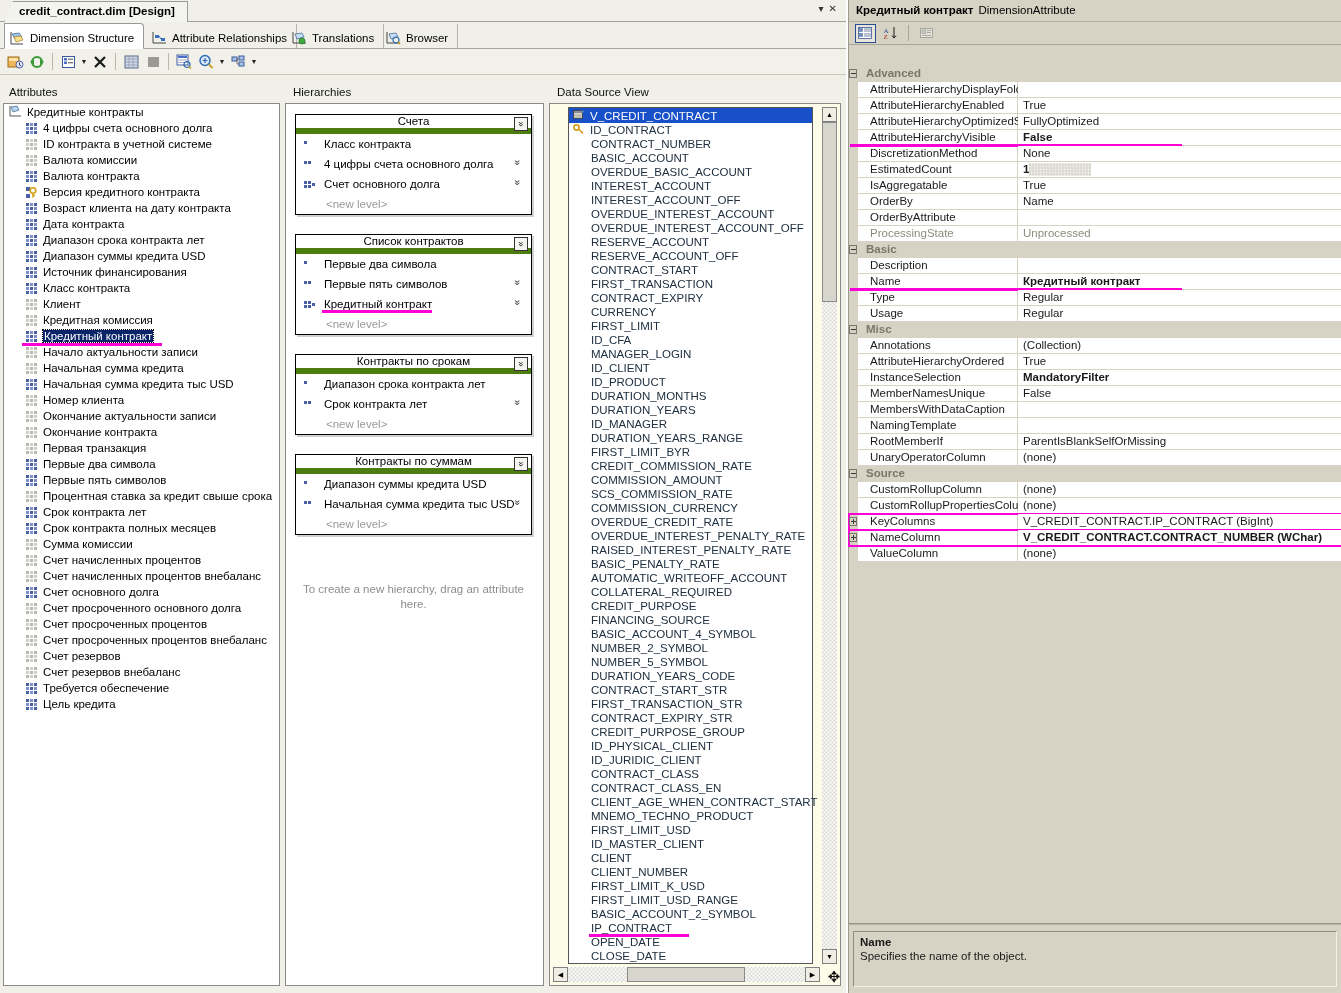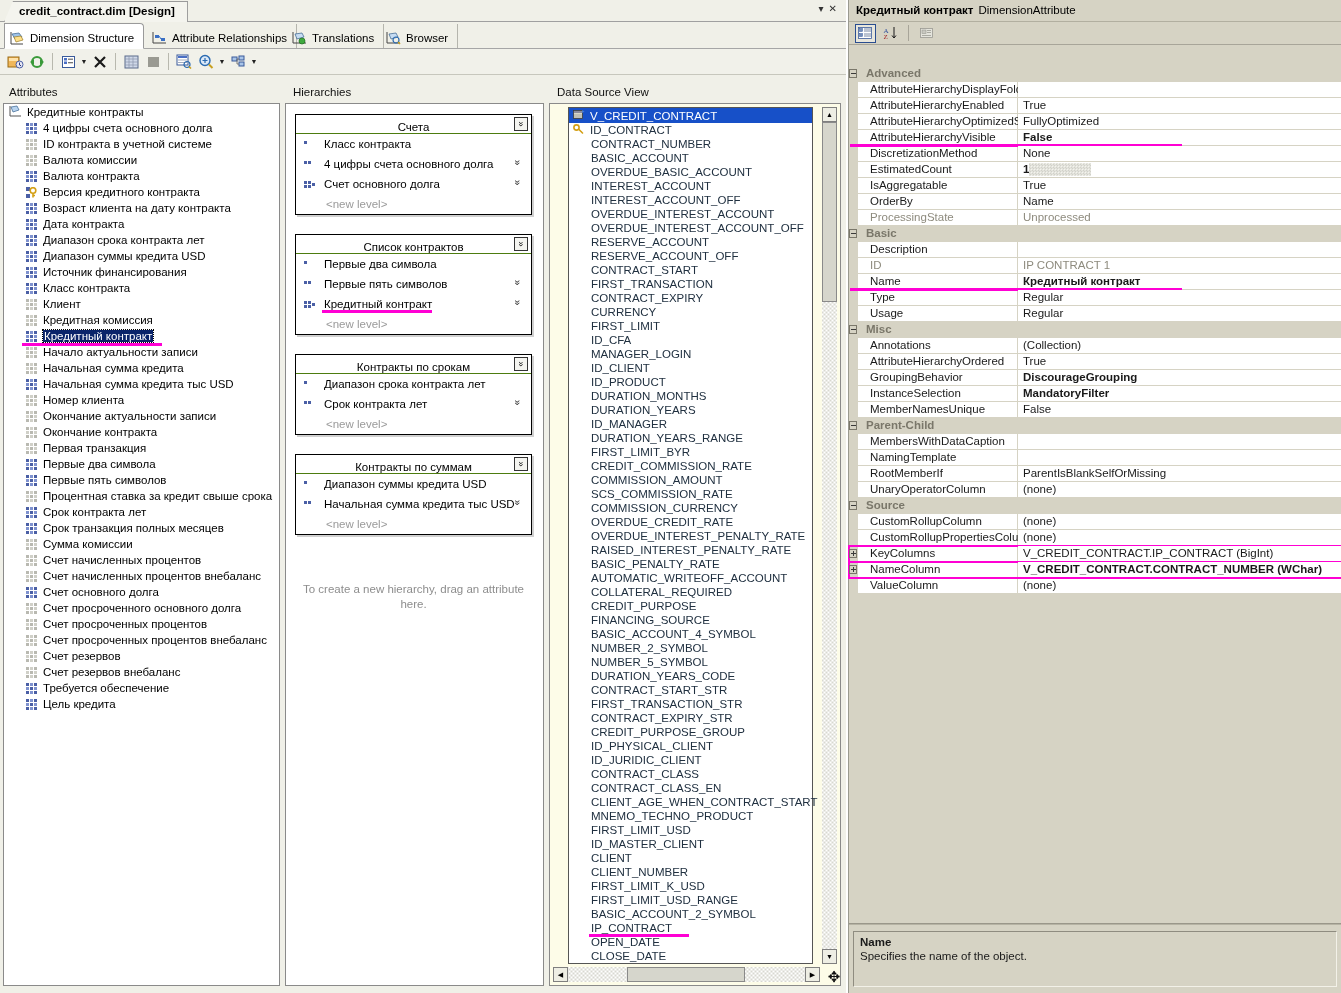--- a/index.html
+++ b/index.html
@@ -134,8 +134,8 @@
     box-shadow: 2px 2px 0 rgba(150,150,150,0.45);
   }
   .hier-title {
-    height: 19px; border-bottom: 1px solid #4d7c0f;
-    display:flex; align-items:flex-end; justify-content:center;
+    height: 19px; border-bottom: 6px solid #4d7c0f;
+    display:flex; align-items:flex-start; justify-content:center;
     font-size: 11.5px; position: relative;
   }
   .hier-title .expander {

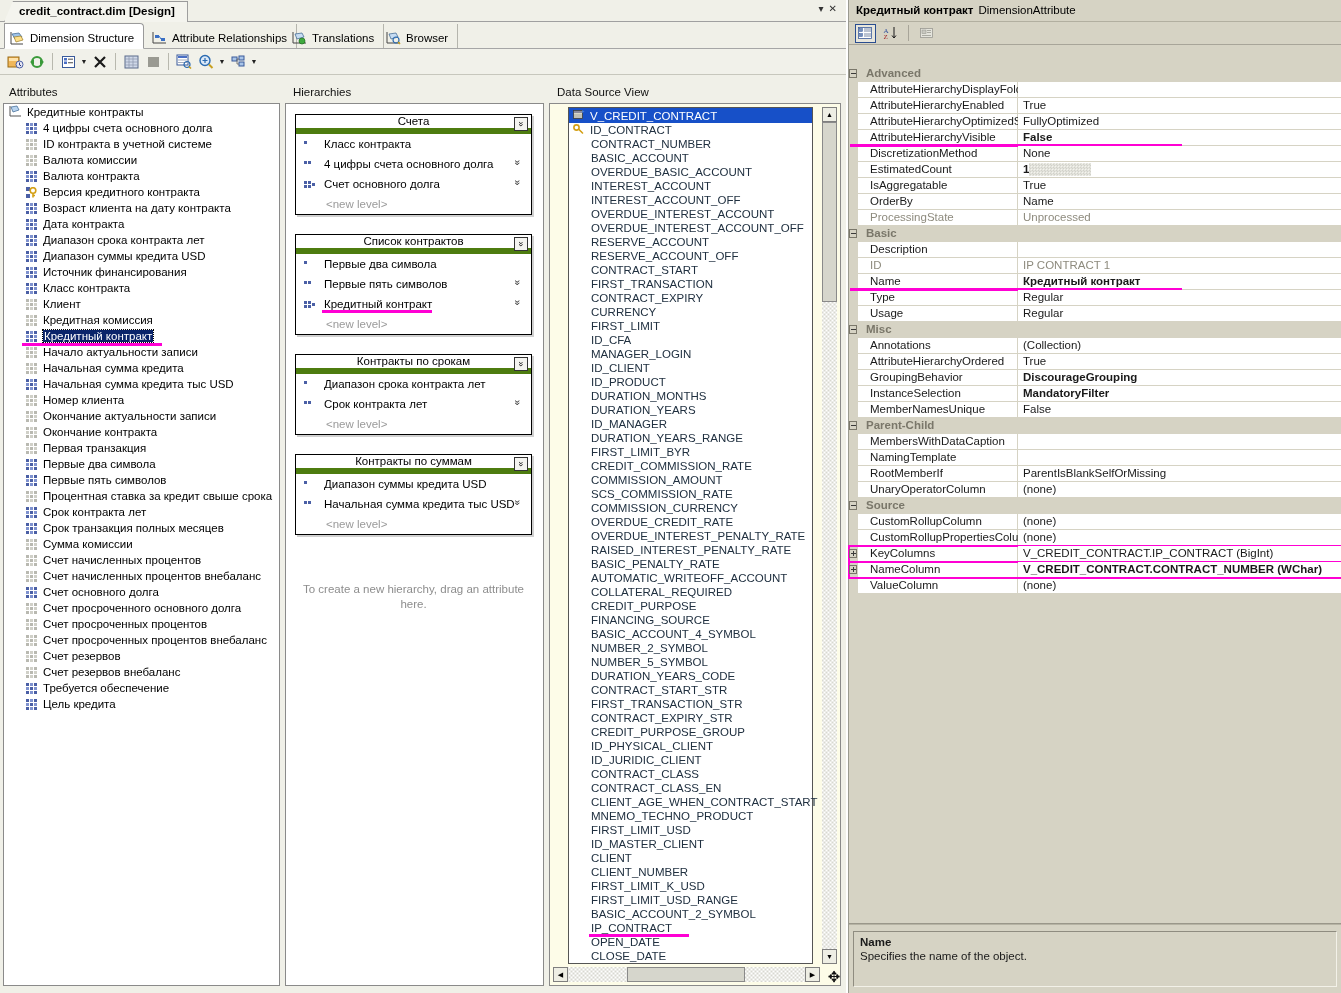--- a/index.html
+++ b/index.html
@@ -1358,6 +1358,11 @@
         </div>
         <div class="grow">
           <div class="gutter"></div>
+          <div class="gname">OrderByAttribute</div>
+          <div class="gval"></div>
+        </div>
+        <div class="grow">
+          <div class="gutter"></div>
           <div class="gname dim">ProcessingState</div>
           <div class="gval dim">Unprocessed</div>
         </div>

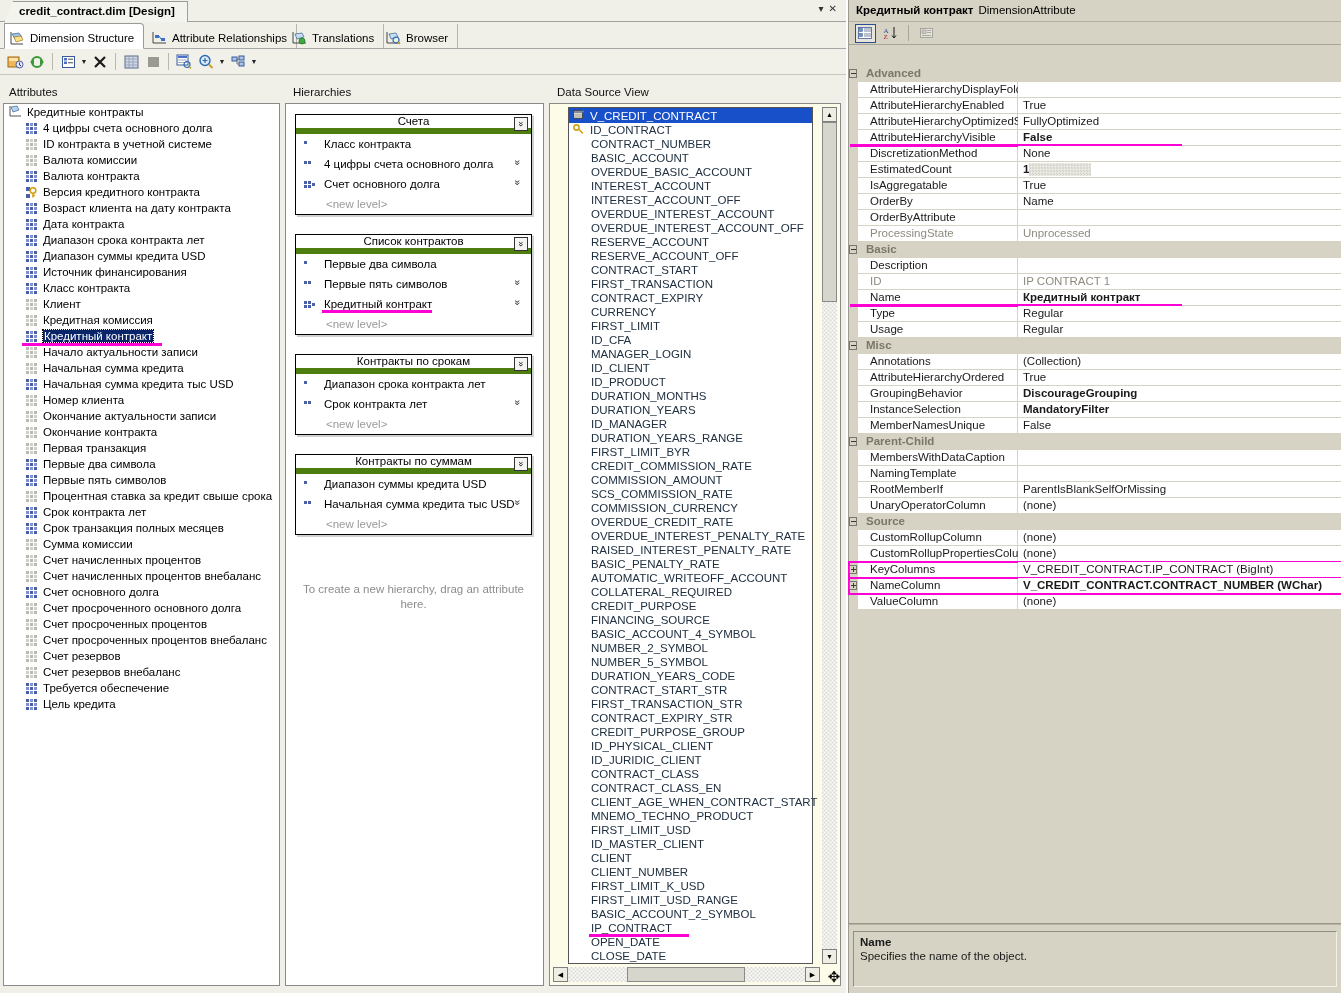--- a/index.html
+++ b/index.html
@@ -1379,11 +1379,6 @@
         </div>
         <div class="grow">
           <div class="gutter"></div>
-          <div class="gname dim">ID</div>
-          <div class="gval dim">IP CONTRACT 1</div>
-        </div>
-        <div class="grow">
-          <div class="gutter"></div>
           <div class="gname">Name</div>
           <div class="gval bold">Кредитный контракт<span class="mag-under" style="background: rgb(255, 0, 212); left: -168px; width: 332px;"></span></div>
         </div>

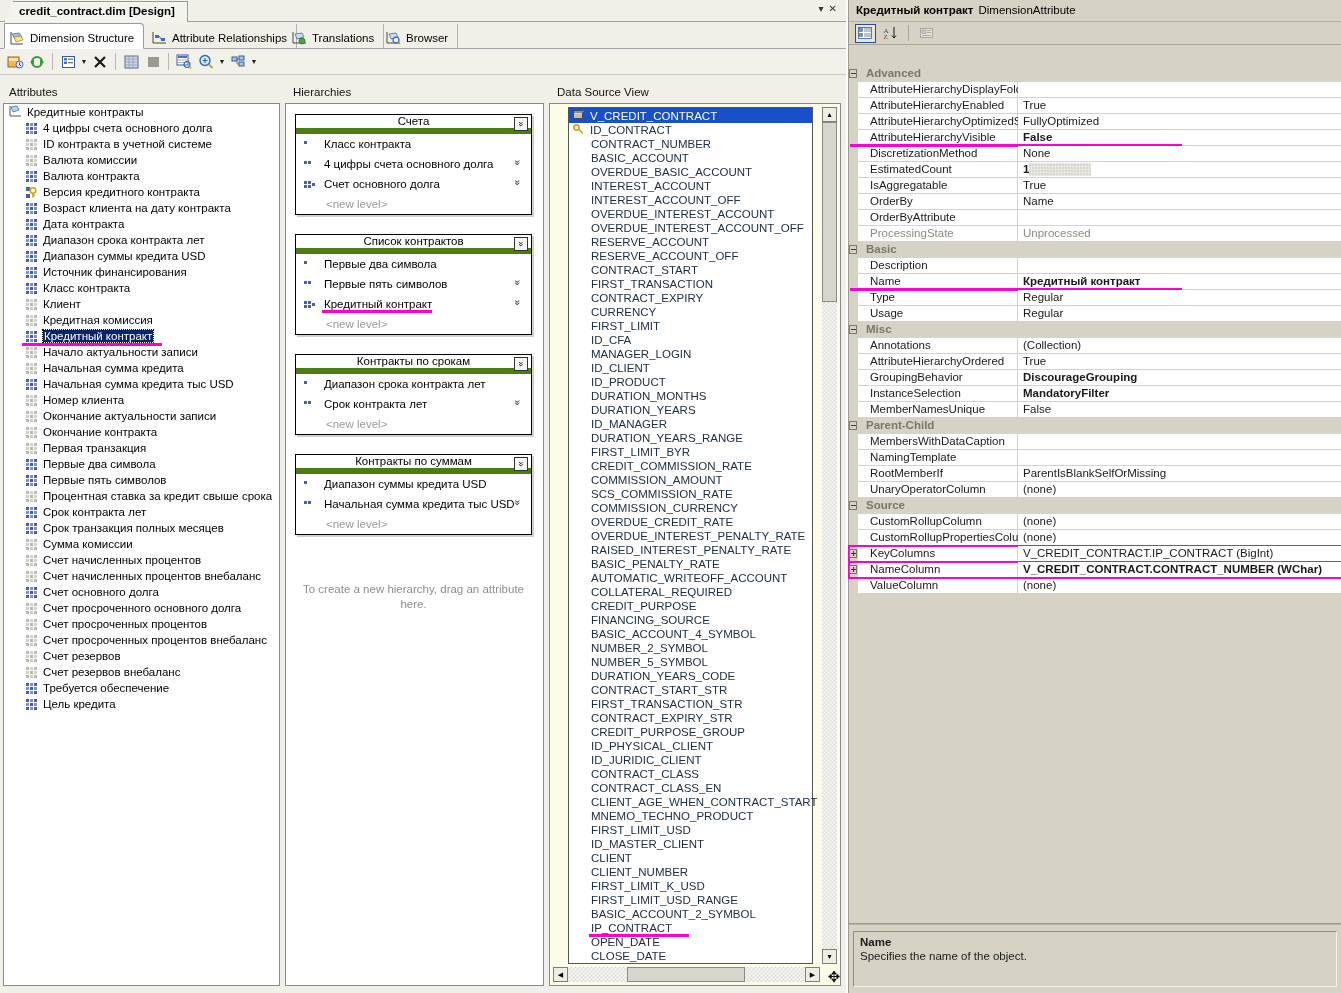--- a/index.html
+++ b/index.html
@@ -1410,11 +1410,6 @@
         </div>
         <div class="grow">
           <div class="gutter"></div>
-          <div class="gname">GroupingBehavior</div>
-          <div class="gval bold">DiscourageGrouping</div>
-        </div>
-        <div class="grow">
-          <div class="gutter"></div>
           <div class="gname">InstanceSelection</div>
           <div class="gval bold">MandatoryFilter</div>
         </div>

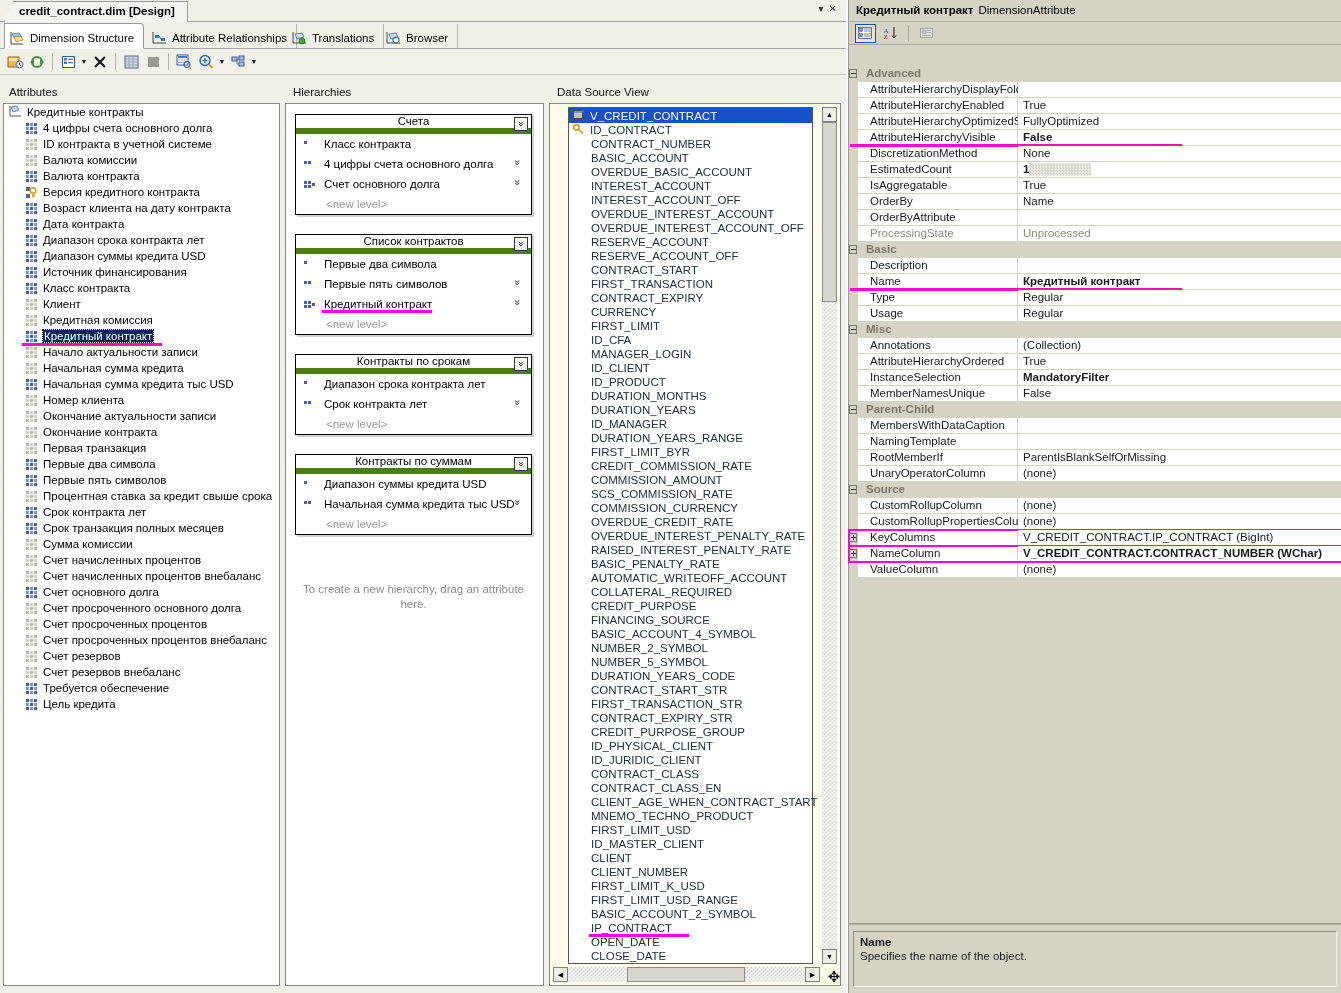--- a/index.html
+++ b/index.html
@@ -1418,12 +1418,6 @@
           <div class="gname">MemberNamesUnique</div>
           <div class="gval">False</div>
         </div>
-        <div class="grow cat">
-          <div class="gutter">
-            <span class="expbox"></span>
-          </div>
-          <div class="gname">Parent-Child</div>
-        </div>
         <div class="grow">
           <div class="gutter"></div>
           <div class="gname">MembersWithDataCaption</div>

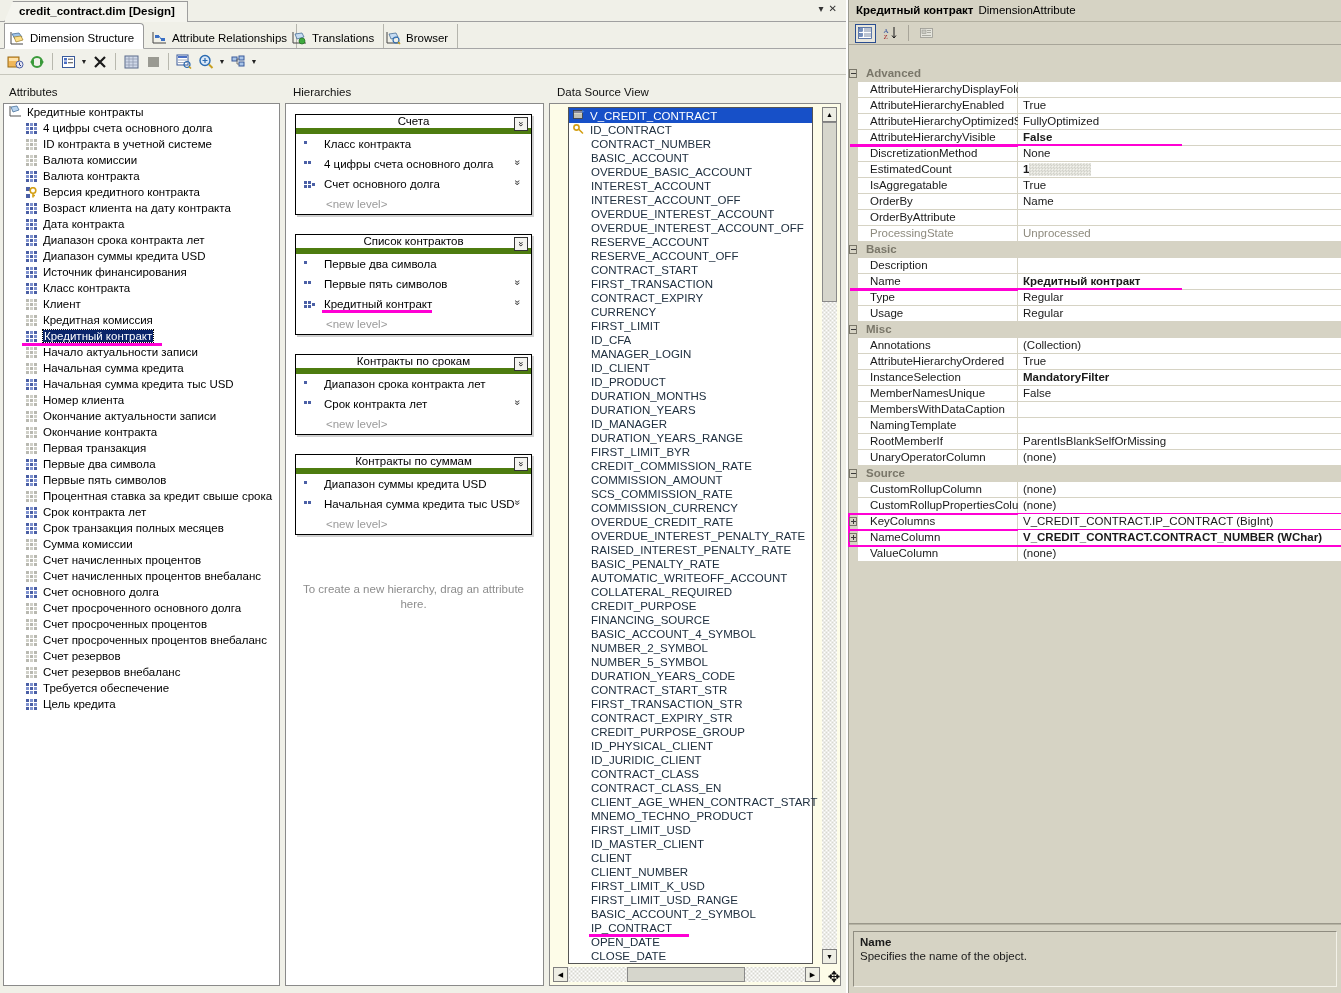--- a/index.html
+++ b/index.html
@@ -785,7 +785,7 @@
               <i style="left: 4px; top: 8px; background: rgb(127, 146, 207);"></i>
               <i style="left: 8px; top: 8px; background: rgb(74, 95, 165);"></i>
             </span>
-            <span class="lbl">Срок транзакция полных месяцев</span>
+            <span class="lbl">Срок контракта полных месяцев</span>
           </div>
           <div class="attr-row">
             <span class="grid-icon">

